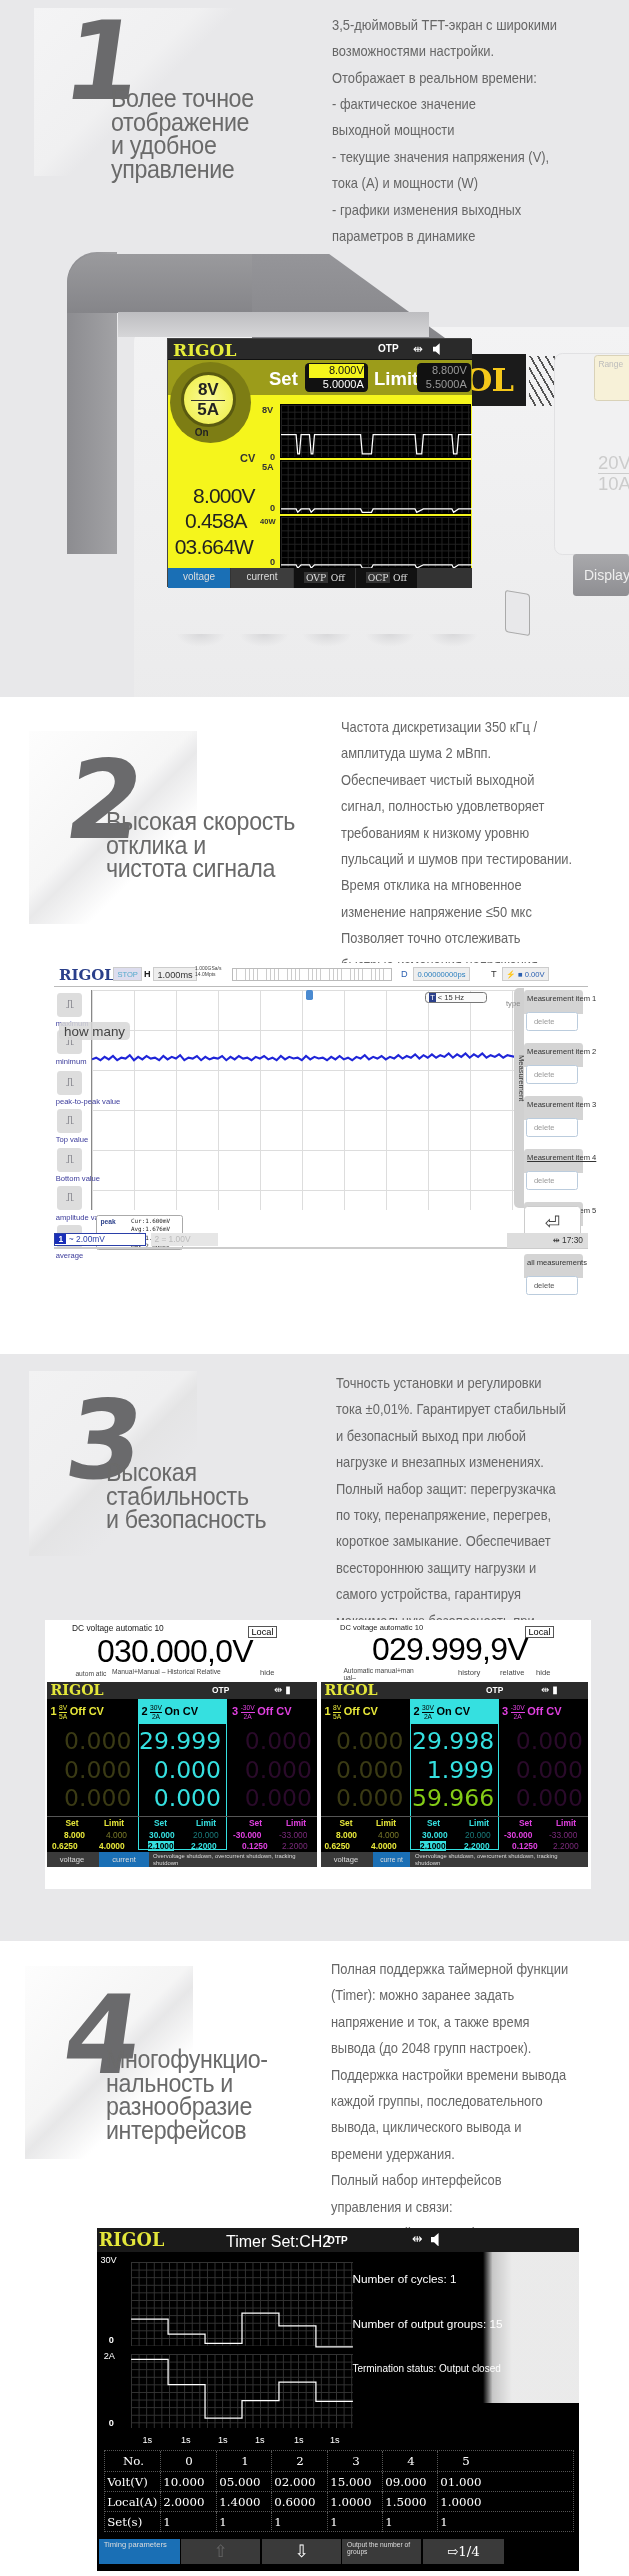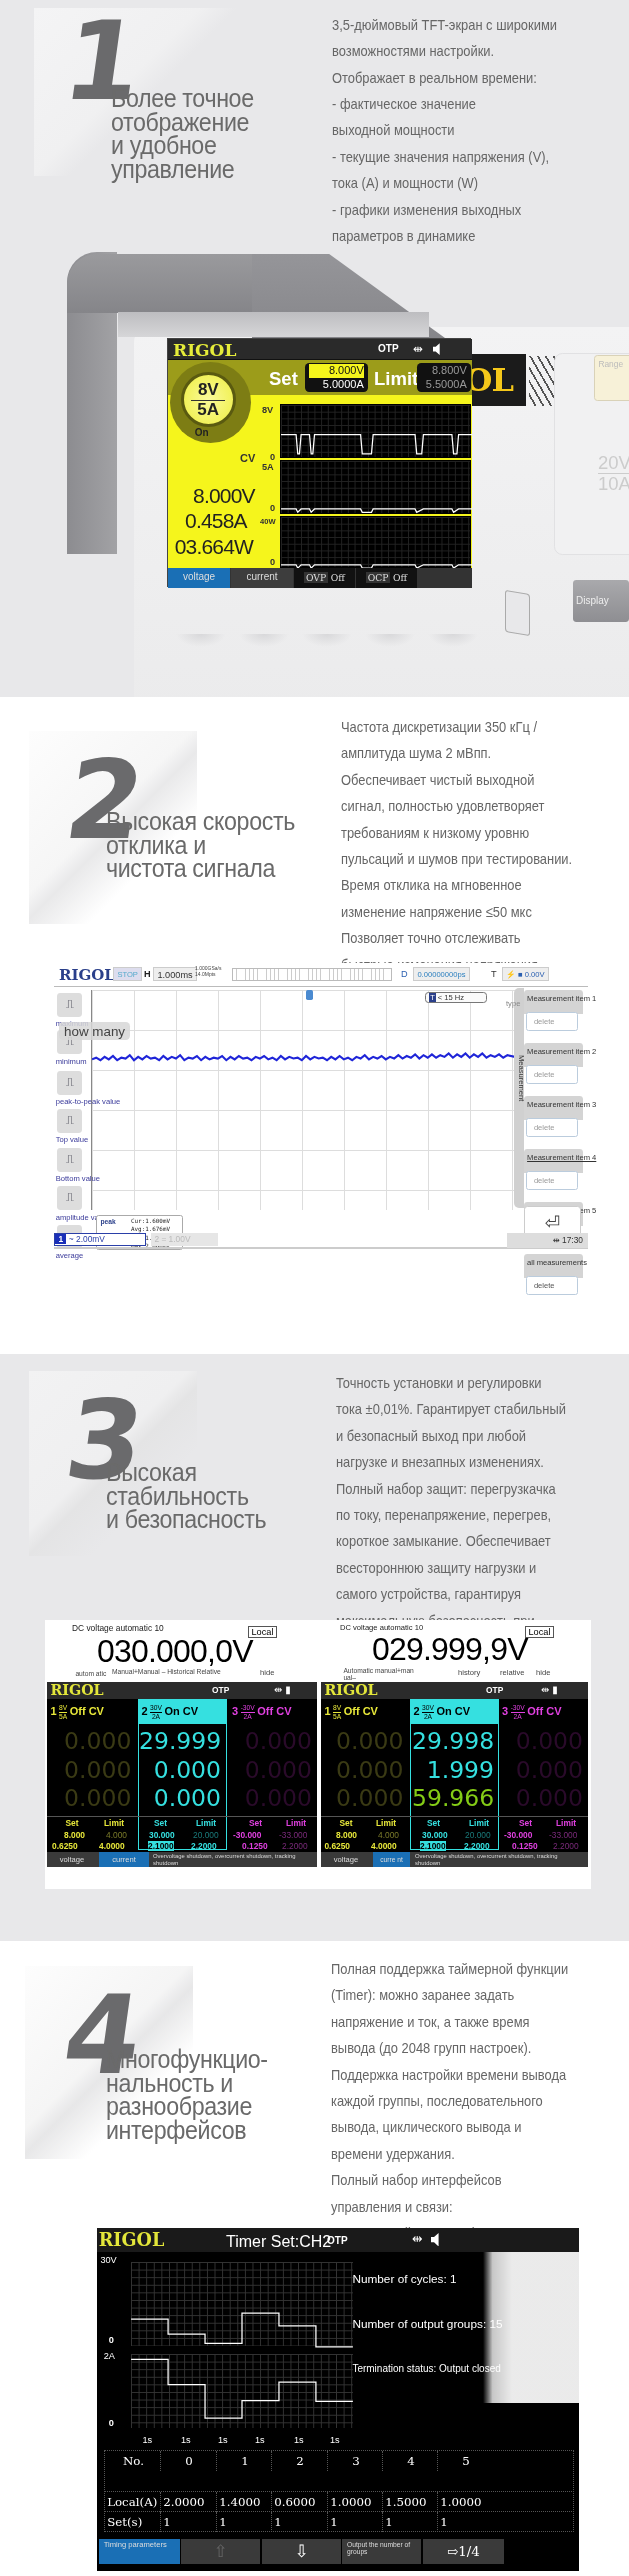--- a/index.html
+++ b/index.html
@@ -117,7 +117,7 @@
       <div style="border-bottom:0.8px solid #ccc">20V</div>
       <div>10A</div>
     </div>
-  <div class="abs" style="left:573px;top:580px;width:56px;height:42px;background:linear-gradient(180deg,#a9a9ac,#8e8e92);border-radius:3.4px;color:#eee;font-size:10px;line-height:42px;padding-left:3px"><span>Display</span></div>
+  <div class="abs" style="left:573px;top:554px;width:56px;height:42px;background:linear-gradient(180deg,#a9a9ac,#8e8e92);border-radius:3.4px;color:#eee;font-size:14px;line-height:42px;padding-left:11px"><span>Display</span></div>
   <div class="abs" style="left:505px;top:592px;width:25px;height:42px;border:0.8px solid #aaa;border-radius:3.4px;background:#e8e8ea;transform:skewY(10deg)"></div>
 
   <div class="abs" style="left:176px;top:634px;width:50px;height:13.4px;background:radial-gradient(ellipse at top,#d8d8da,transparent 70%)"></div>

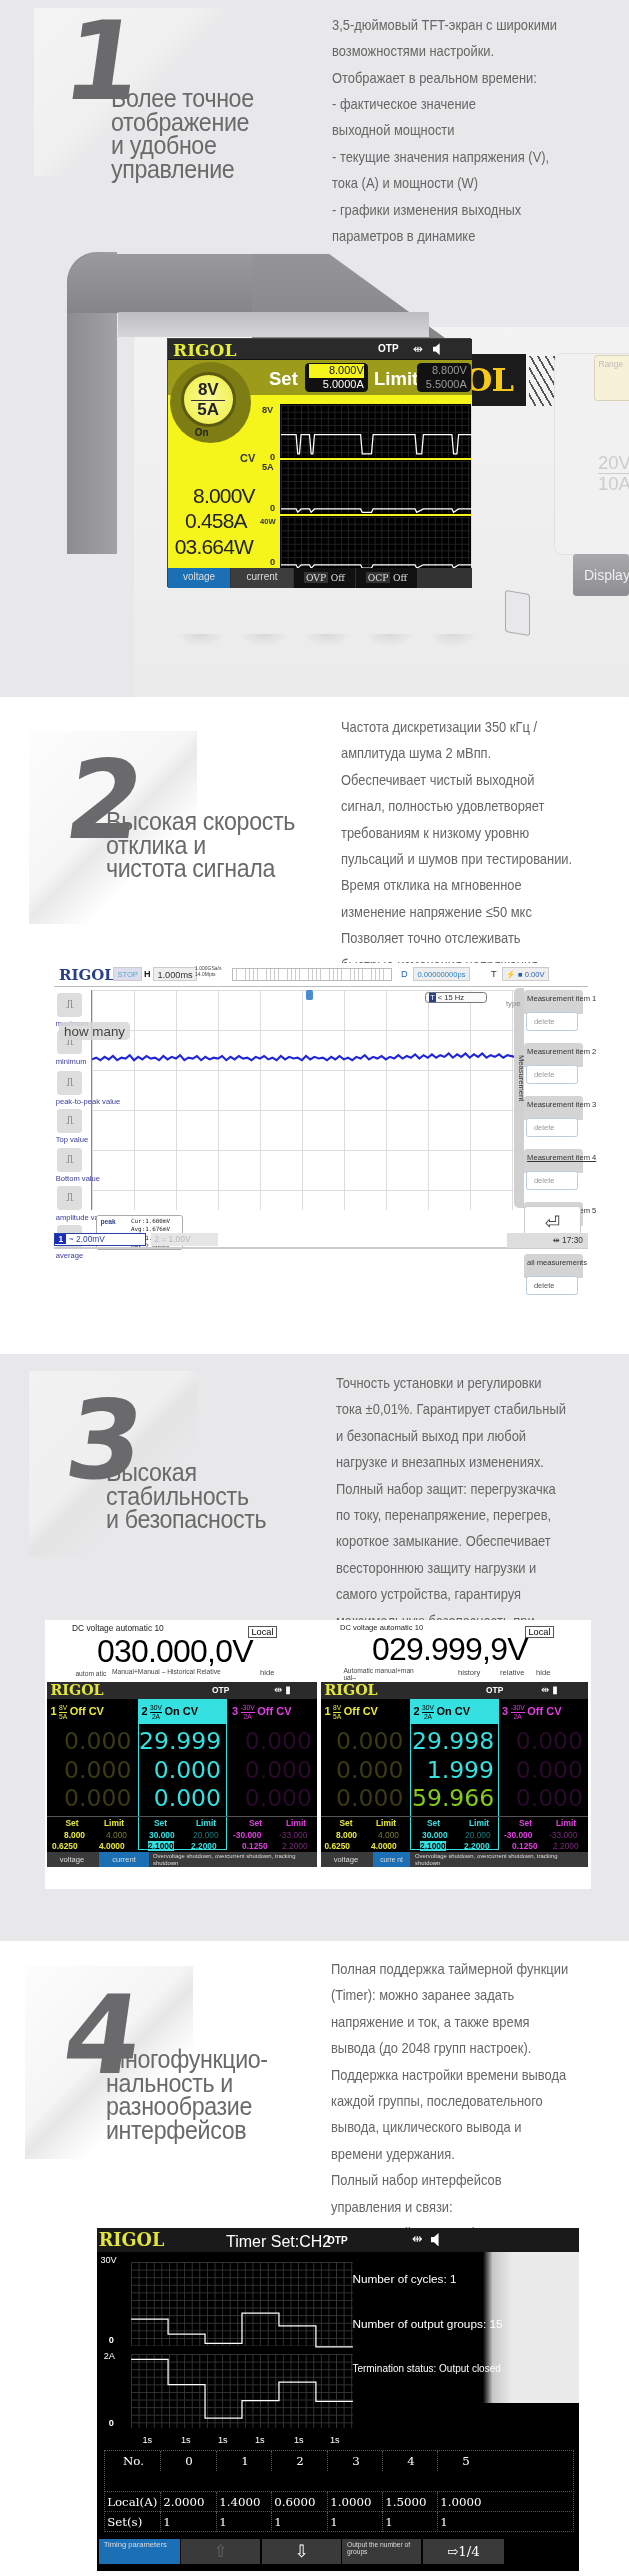--- a/index.html
+++ b/index.html
@@ -507,6 +507,15 @@
       <span class="t-cell" style="left:277px;width:55px;text-align:center">4</span>
       <span class="t-cell" style="left:332px;width:55px;text-align:center">5</span>
     </div>
+    <div class="t-row" style="left:0;top:20px;border-top:0.8px dotted #555">
+      <span class="t-cell" style="left:0;border-left:none">Volt(V)</span>
+      <span class="t-cell" style="left:55px">10.000</span>
+      <span class="t-cell" style="left:111px">05.000</span>
+      <span class="t-cell" style="left:166px">02.000</span>
+      <span class="t-cell" style="left:222px">15.000</span>
+      <span class="t-cell" style="left:277px">09.000</span>
+      <span class="t-cell" style="left:332px">01.000</span>
+    </div>
     <div class="t-row" style="left:0;top:40px;border-top:0.8px dotted #555">
       <span class="t-cell" style="left:0;border-left:none">Local(A)</span>
       <span class="t-cell" style="left:55px">2.0000</span>

